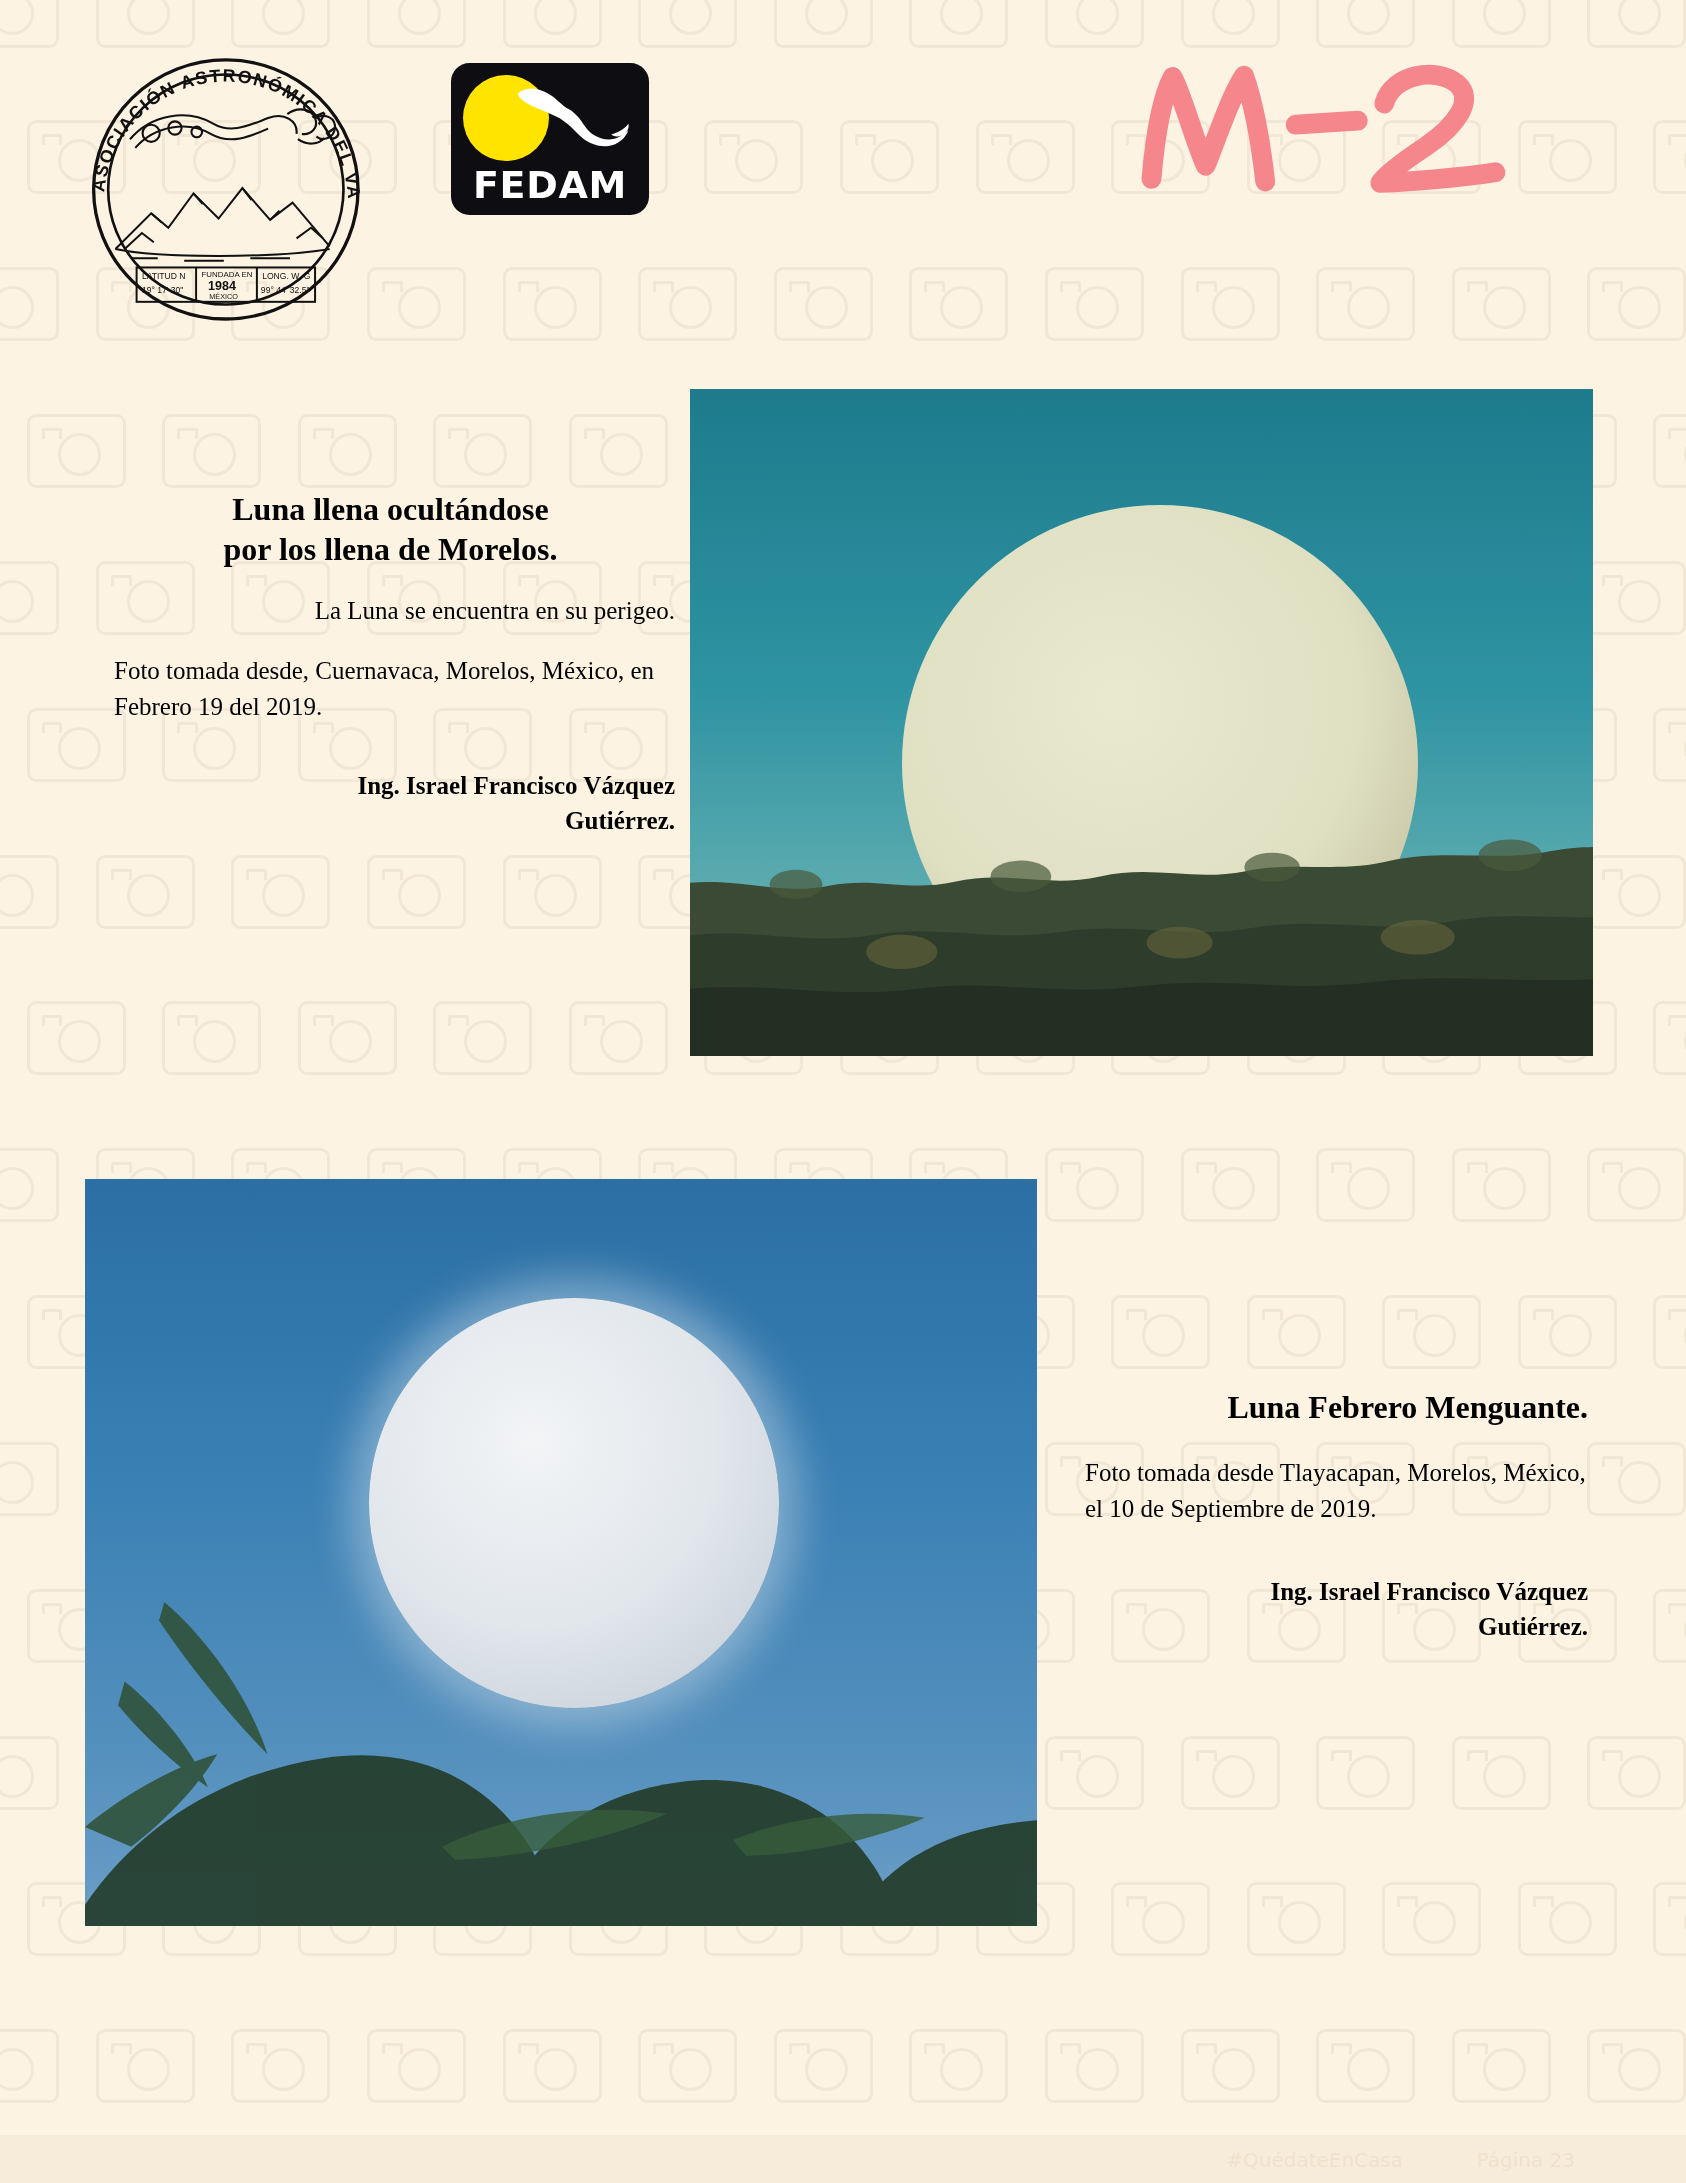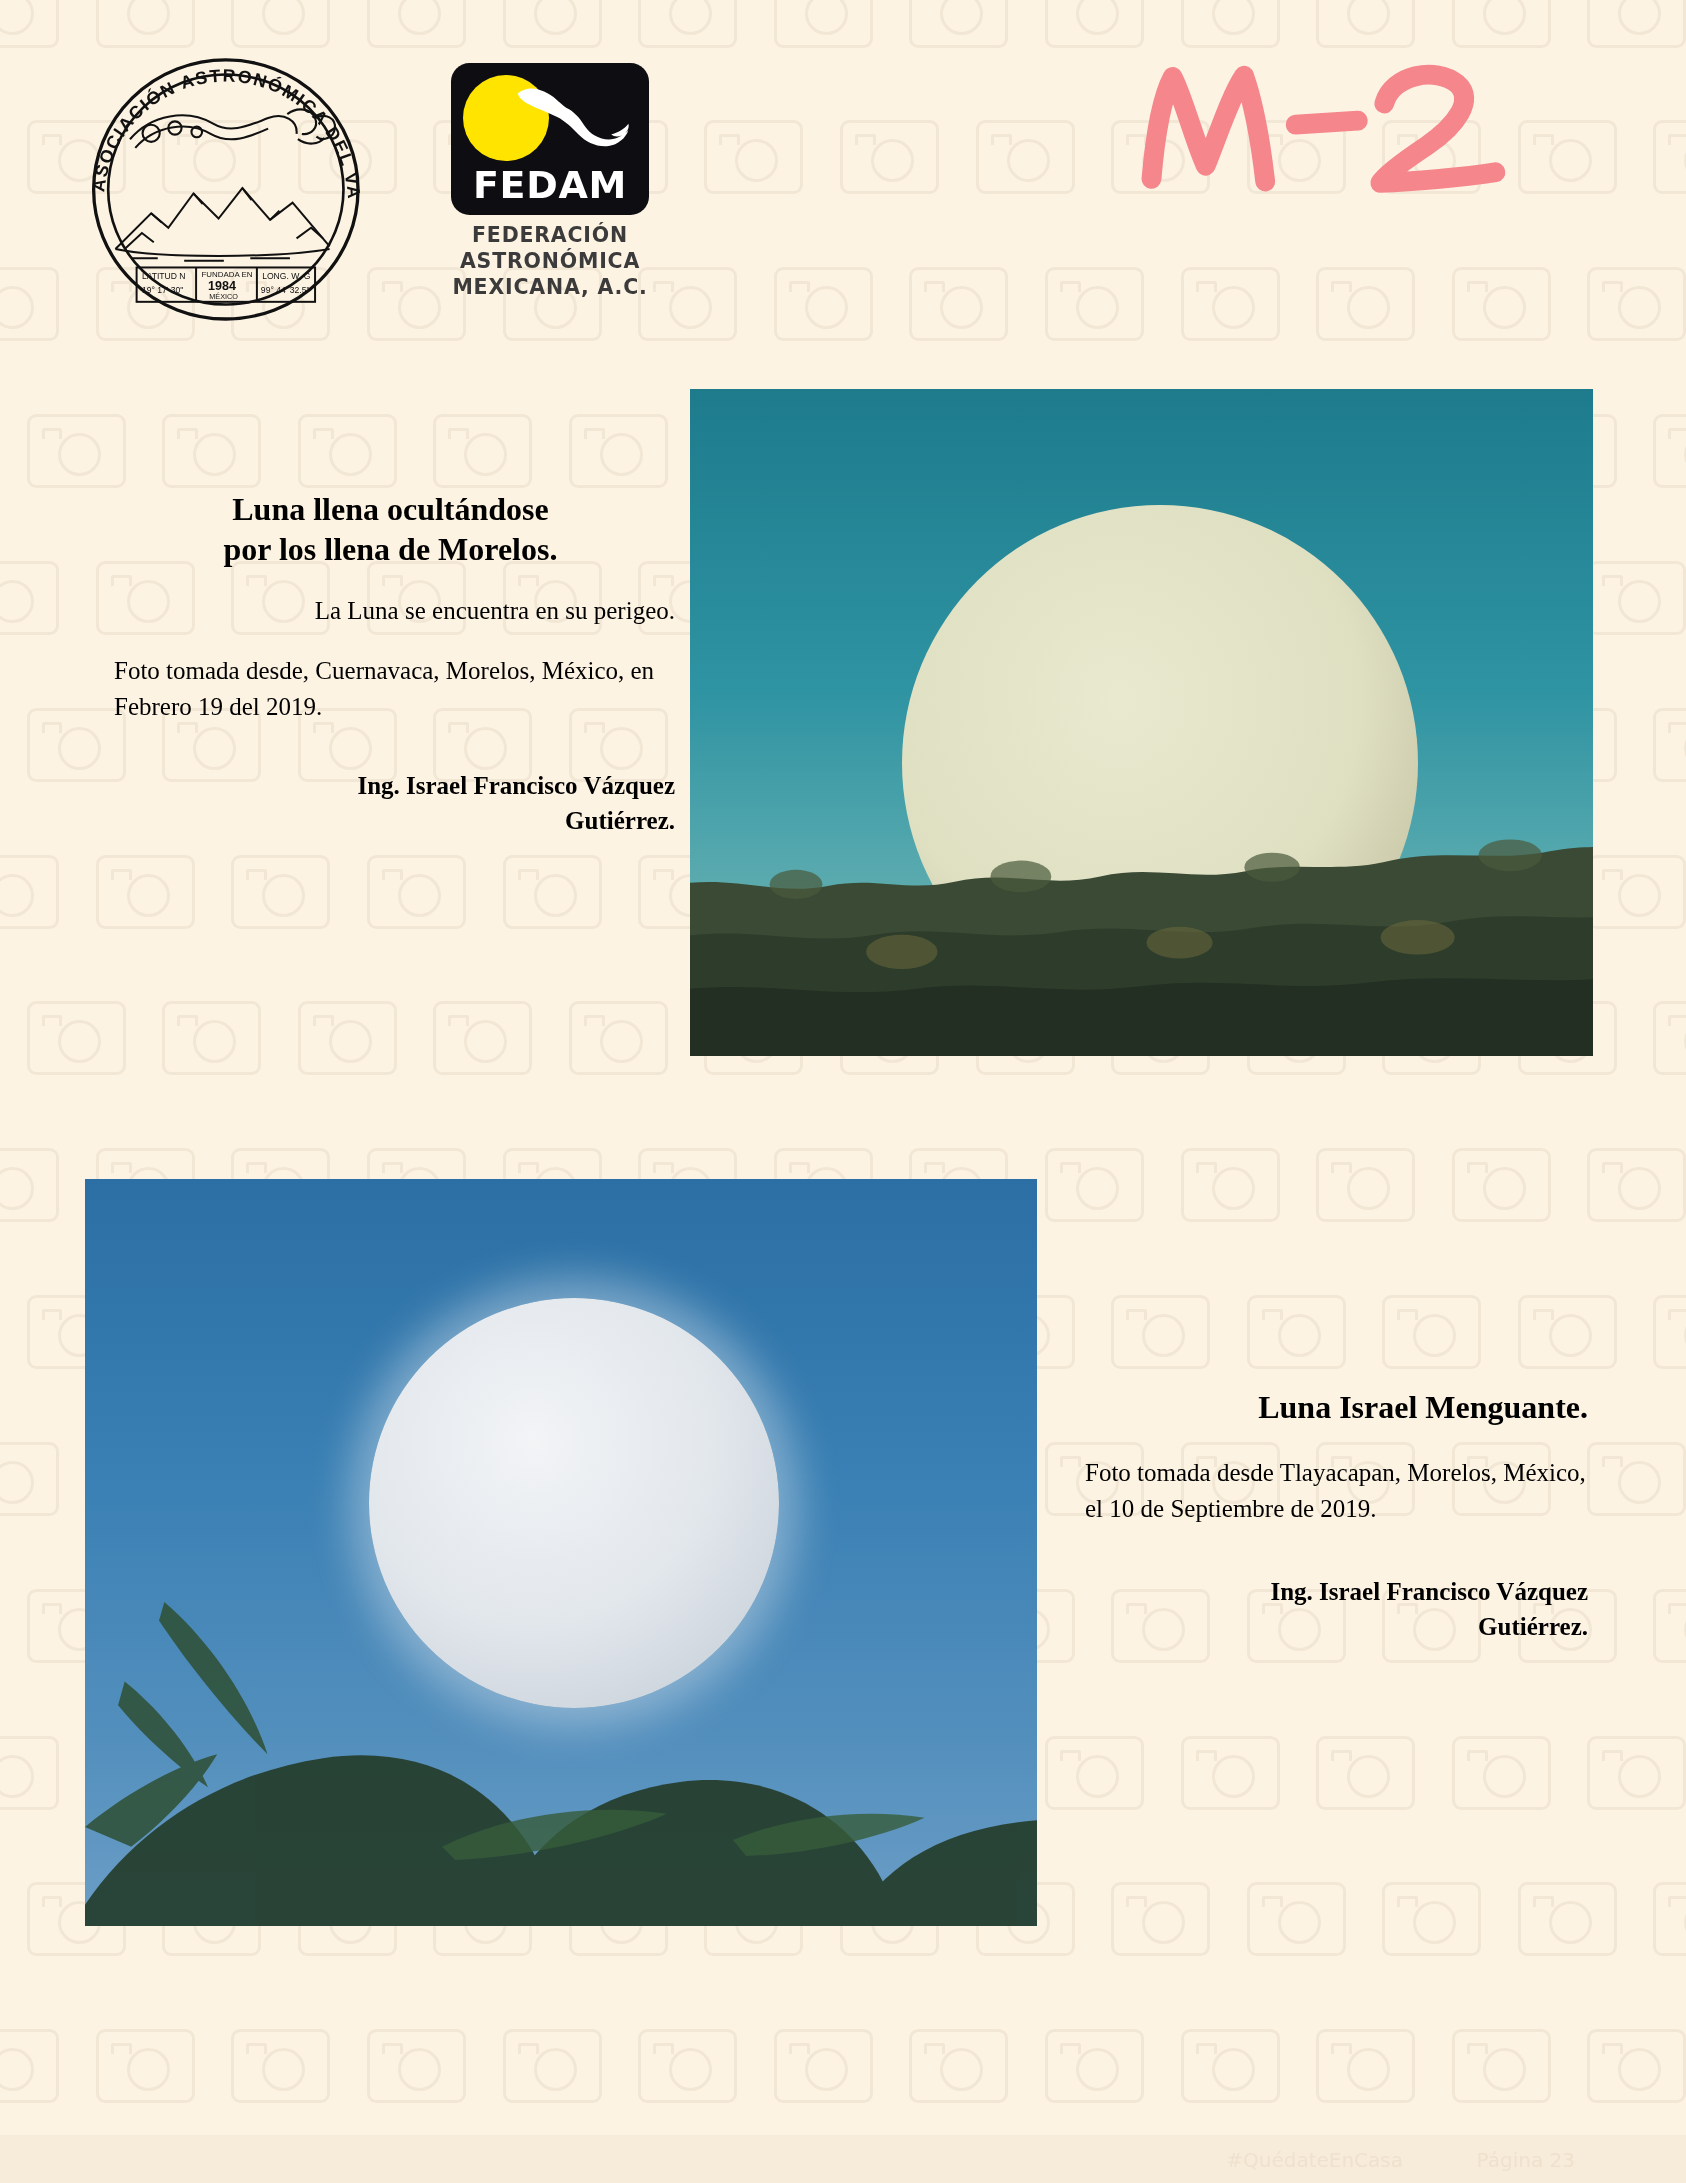--- a/index.html
+++ b/index.html
@@ -548,11 +548,6 @@
         </svg>
         <div class="fedam-word">FEDAM</div>
       </div>
-      <div class="fedam-sub">
-        <div>FEDERACIÓN</div>
-        <div>ASTRONÓMICA</div>
-        <div>MEXICANA, A.C.</div>
-      </div>
     </div>
 
     <div class="issue-mark">

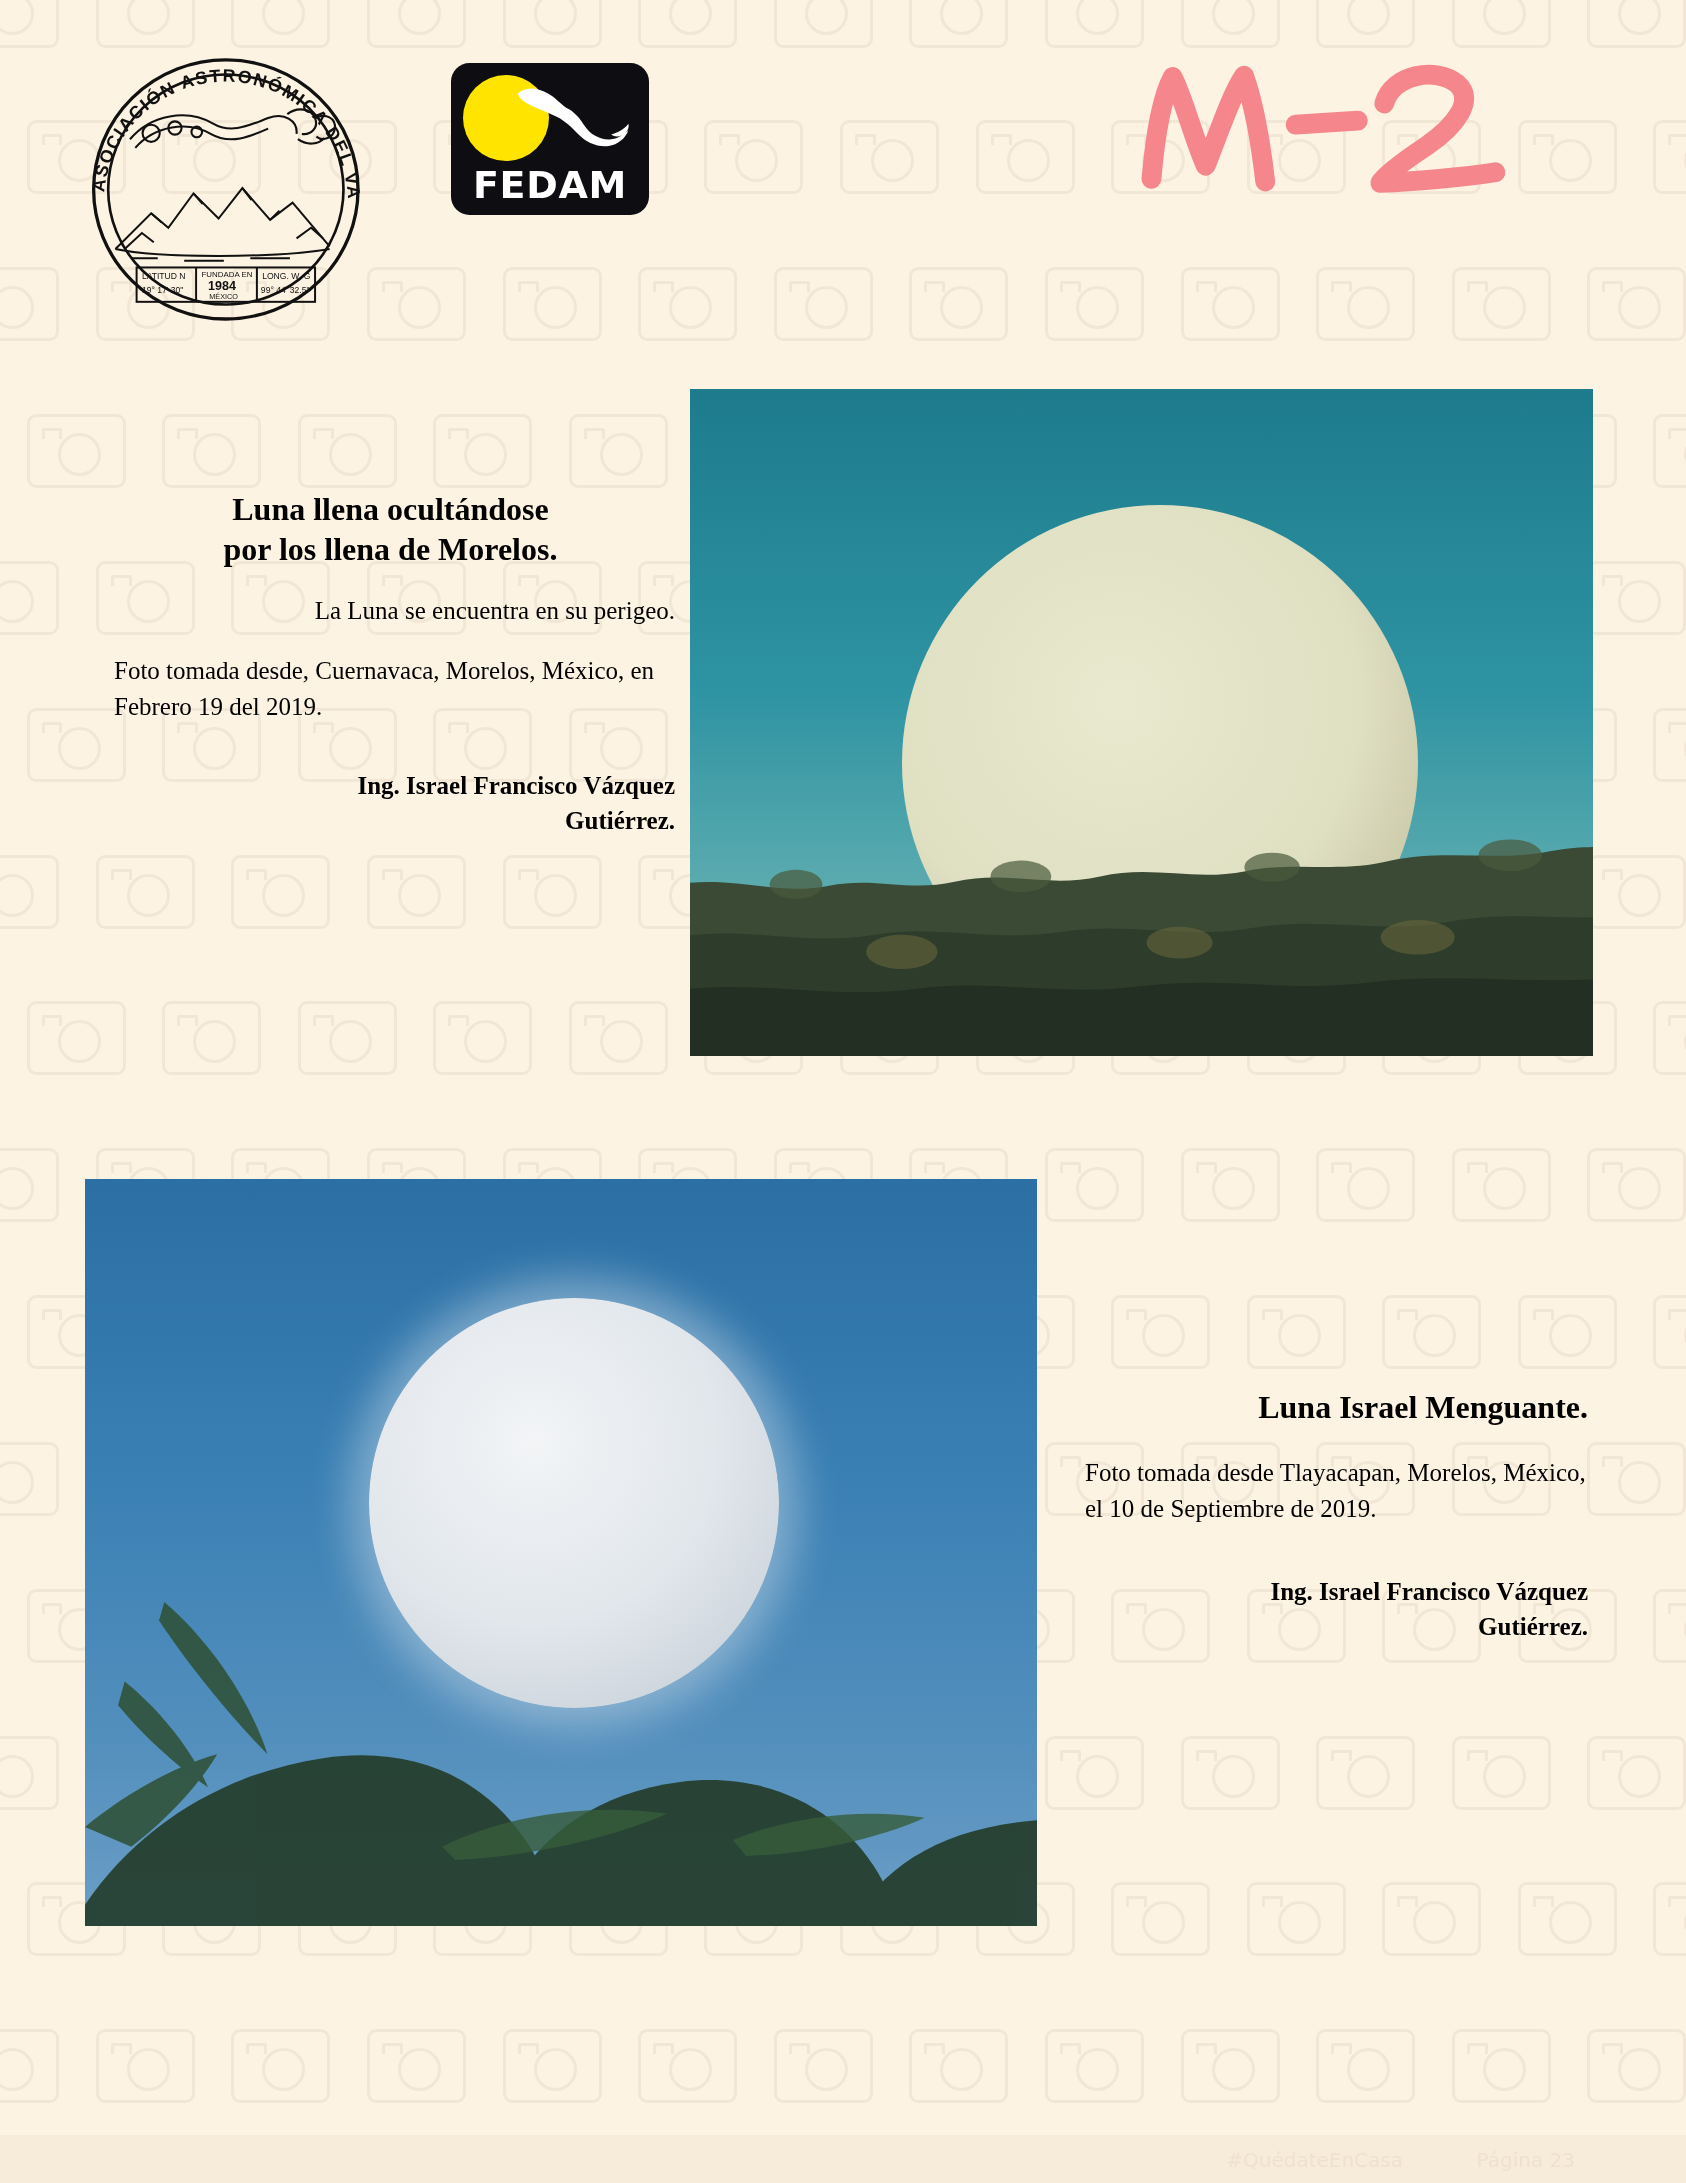--- a/index.html
+++ b/index.html
@@ -615,7 +615,7 @@
   </div>
 
   <div class="art2-text">
-    <h2 class="art2-title">Luna Israel Menguante.</h2>
+    <h2 class="art2-title">Luna Febrero Menguante.</h2>
     <p class="art2-body">Foto tomada desde Tlayacapan, Morelos, México, el 10 de Septiembre de 2019.</p>
     <div class="credit">
       <div>Ing. Israel Francisco Vázquez</div>

